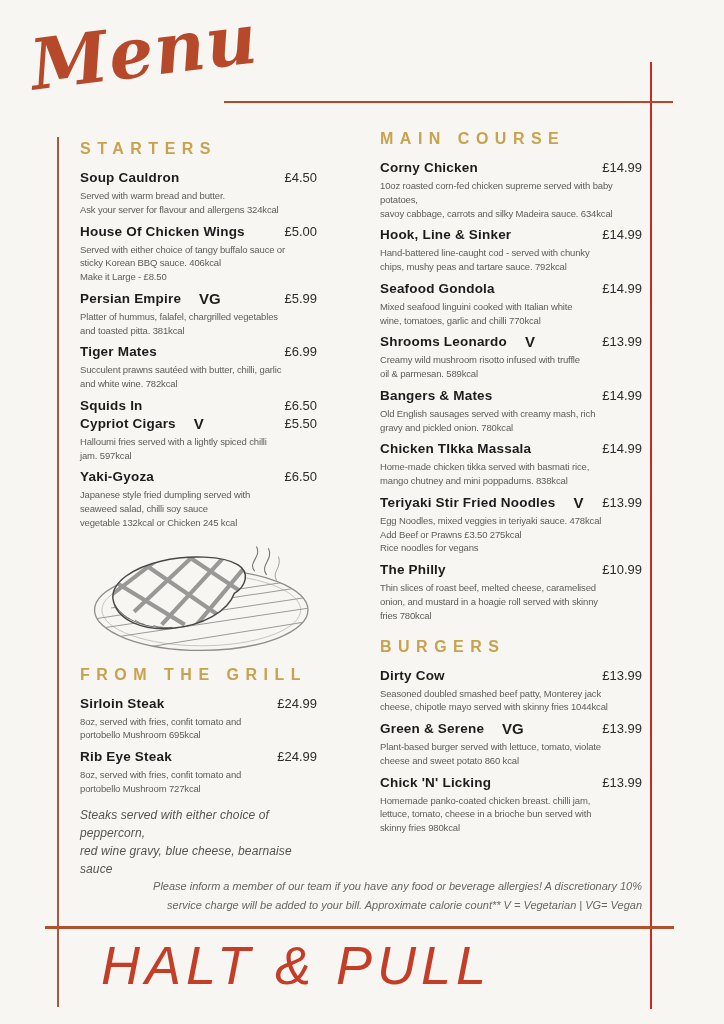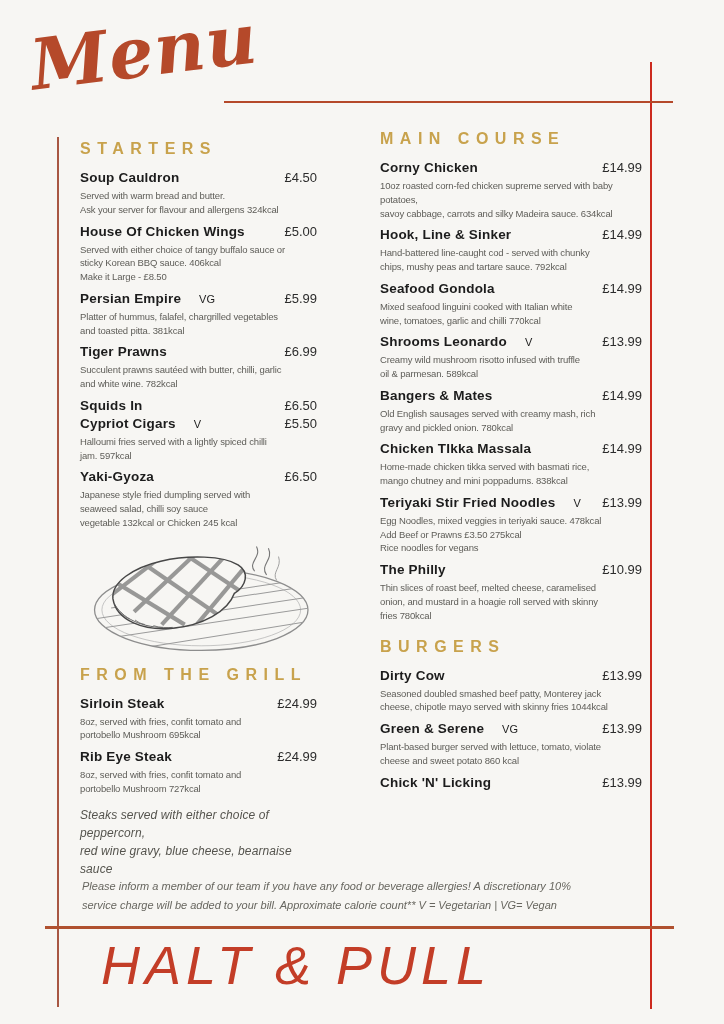--- a/index.html
+++ b/index.html
@@ -34,7 +34,7 @@
   .item-head{display:flex;justify-content:space-between;align-items:flex-start;}
   .item-title{display:flex;align-items:center;white-space:nowrap;}
   .item-name{font-size:13.5px;font-weight:700;color:#1c1c1c;letter-spacing:.2px;line-height:18px;}
-  .item-tag{font-size:11px;font-weight:400;color:#1c1c1c;margin-left:18px;line-height:18px;}
+  .item-tag{font-size:15px;font-weight:700;color:#1c1c1c;margin-left:18px;line-height:18px;}
   .item-price{font-size:13px;color:#2c2c2c;white-space:nowrap;padding-left:8px;line-height:17px;}
   .item-desc{
     font-size:9.5px;letter-spacing:-0.15px;color:#5e5d58;line-height:1.45;

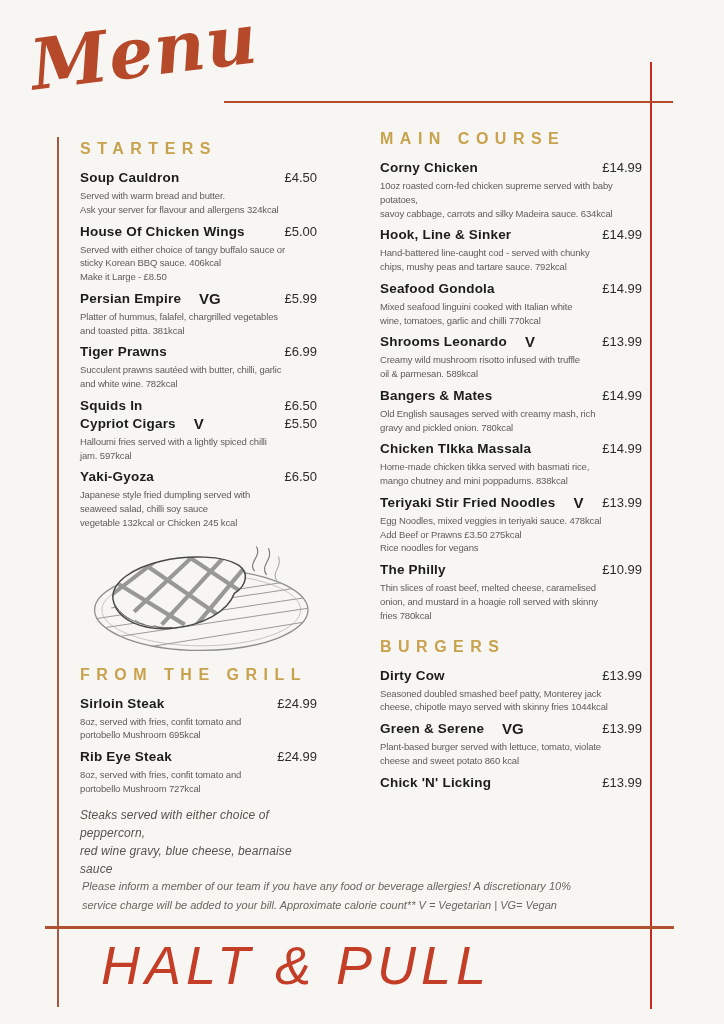--- a/index.html
+++ b/index.html
@@ -116,7 +116,7 @@
     <div class="item">
       <div class="item-head">
         <div class="item-title">
-          <span class="item-name">Tiger Prawns</span>
+          <span class="item-name">Tiger Mates</span>
           <span class="item-tag"></span>
         </div>
         <span class="item-price">£6.99</span>

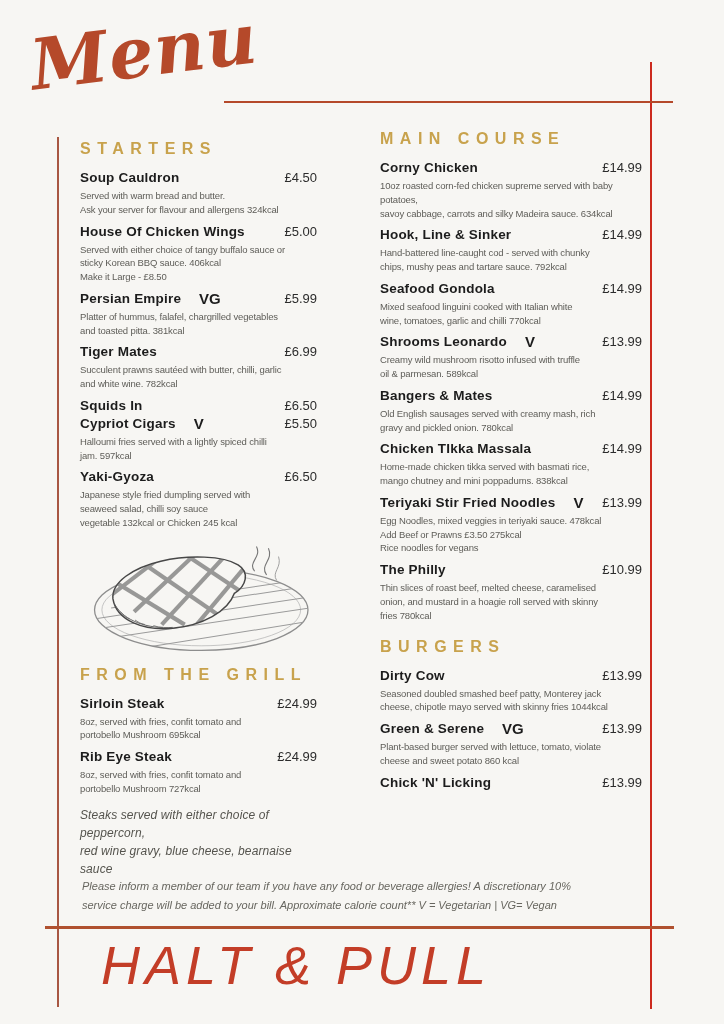--- a/index.html
+++ b/index.html
@@ -367,6 +367,9 @@
         </div>
         <span class="item-price">£13.99</span>
       </div>
+      <p class="item-desc">Homemade panko-coated chicken breast. chilli jam,
+lettuce, tomato, cheese in a brioche bun served with
+skinny fries  980kcal</p>
     </div>
   </div>
 

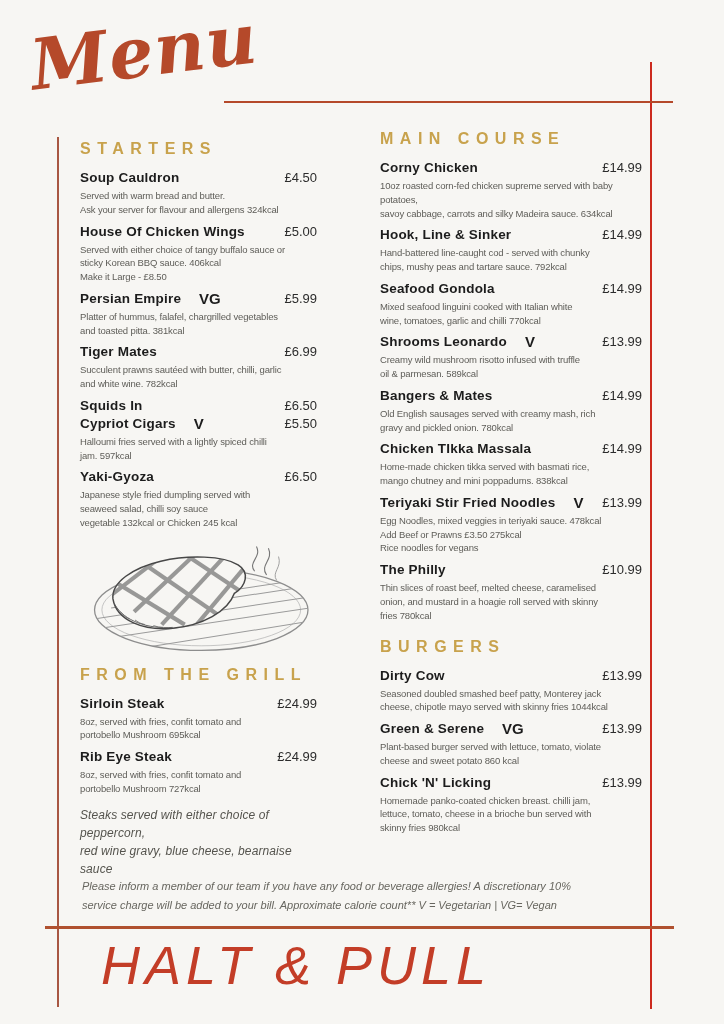--- a/index.html
+++ b/index.html
@@ -51,7 +51,7 @@
   .illustration{margin:4px 0 6px -4px;width:245px;height:115px;}
 
   .disclaimer{
-    position:absolute;left:82px;top:866px;width:560px;text-align:left;
+    position:absolute;left:82px;top:866px;width:560px;text-align:right;
     font-style:italic;font-size:11px;color:#67665f;line-height:1.7;white-space:pre-line;
   }
   .footer-name{

